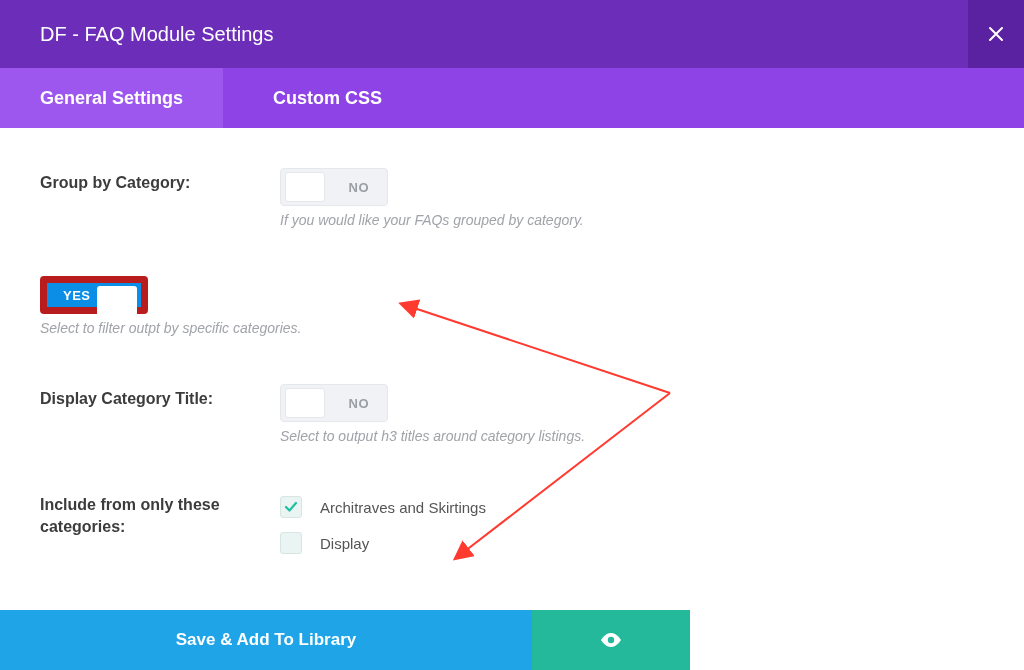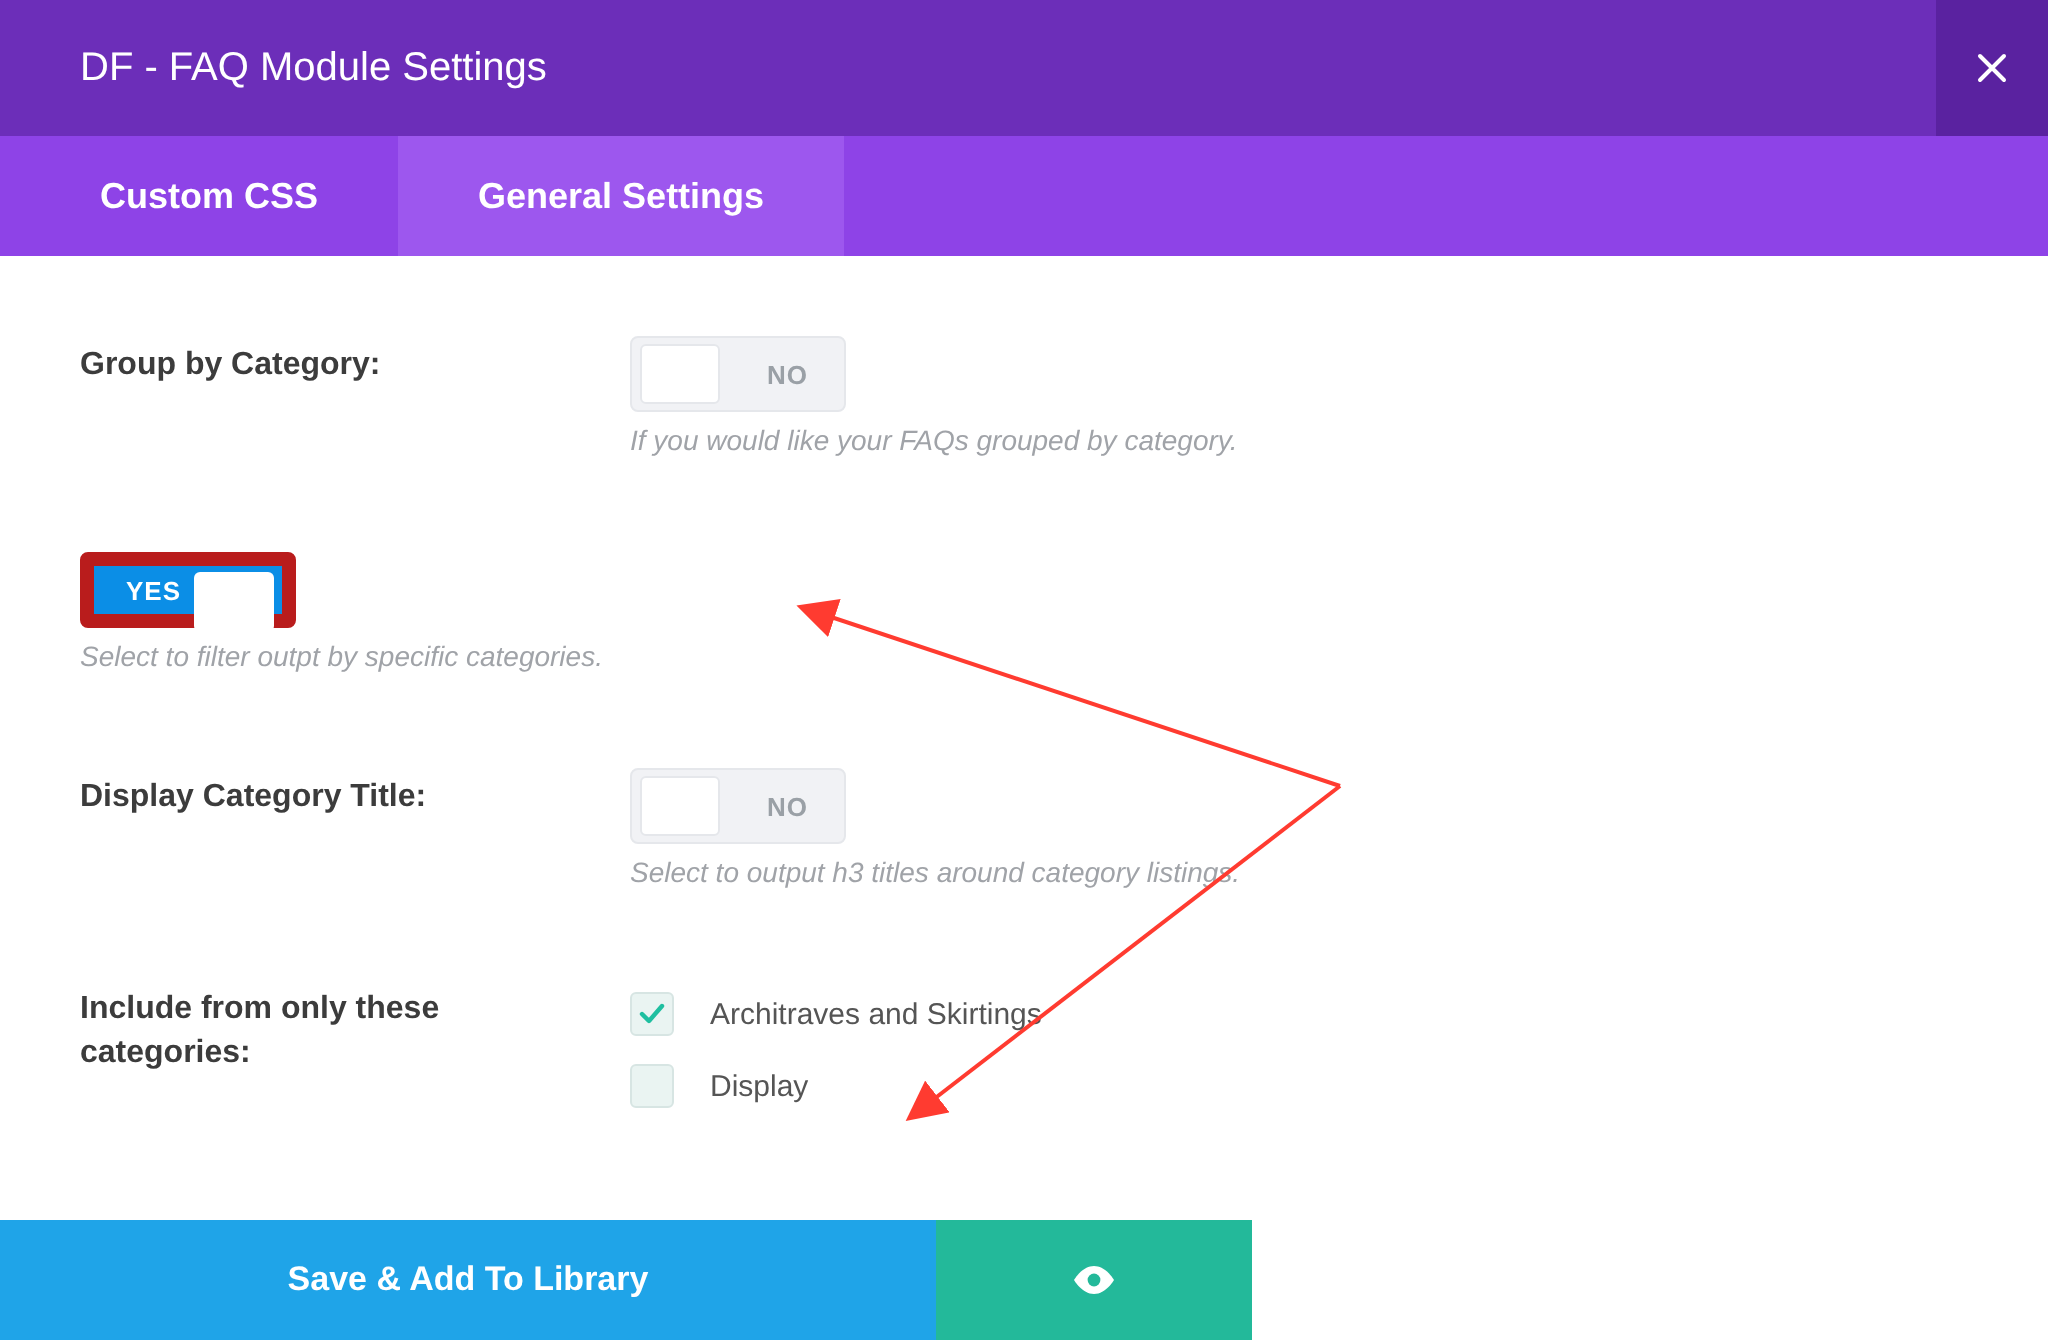--- a/index.html
+++ b/index.html
@@ -198,8 +198,8 @@
 </div>
 
 <div class="tabs">
+  <div class="tab active">General Settings</div>
   <div class="tab tab-custom">Custom CSS</div>
-  <div class="tab active">General Settings</div>
 </div>
 
 <div class="content">

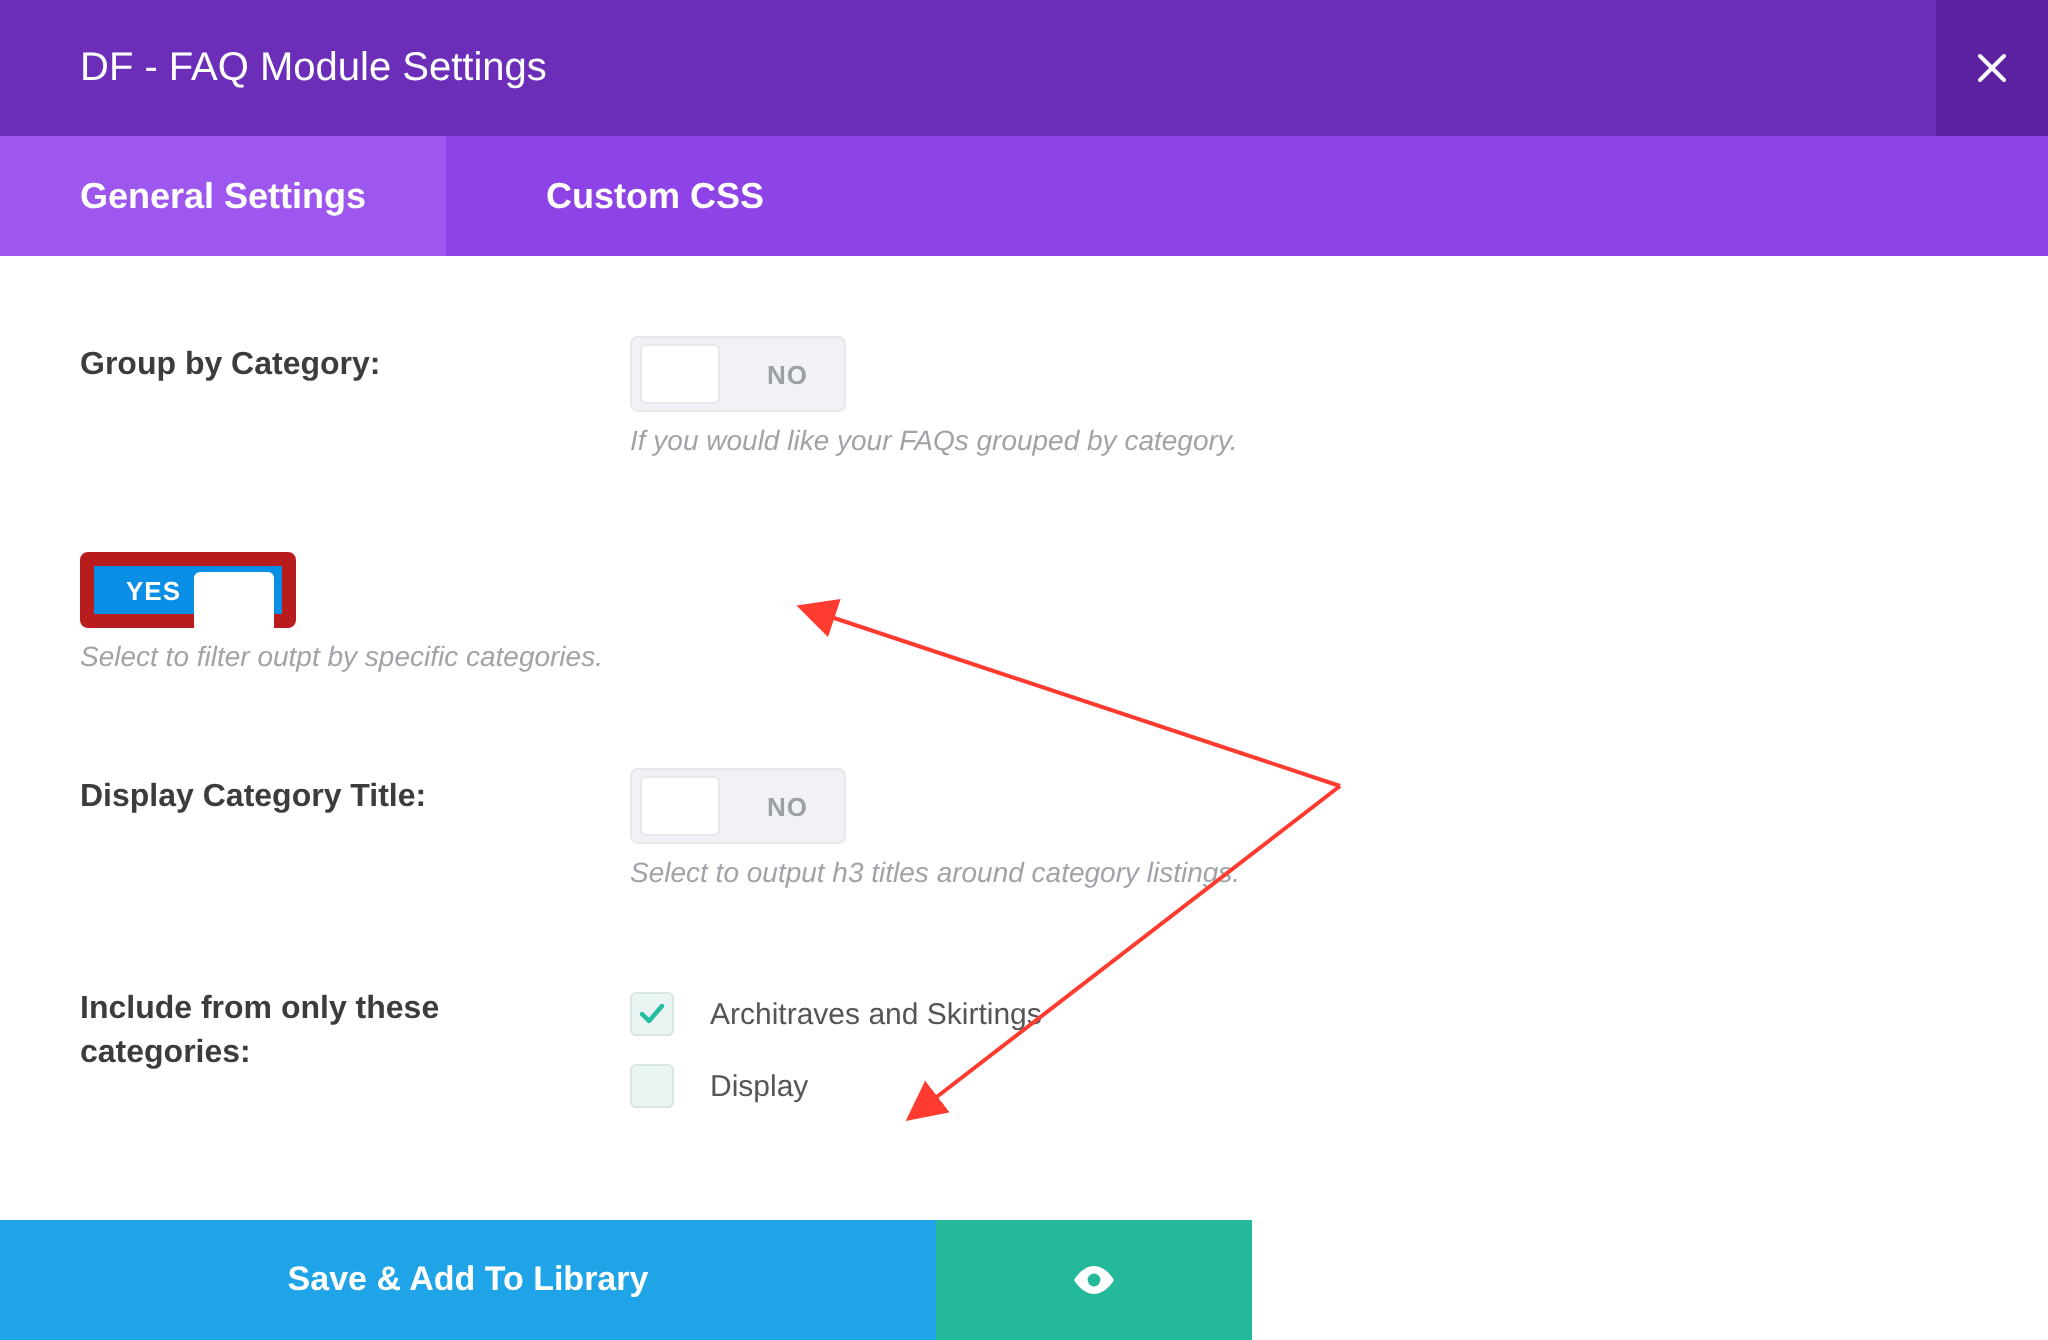--- a/index.html
+++ b/index.html
@@ -65,7 +65,6 @@
     display: flex;
     margin-bottom: 48px;
     align-items: flex-start;
-    gap: 35px;
   }
   .row-label {
     width: 240px;

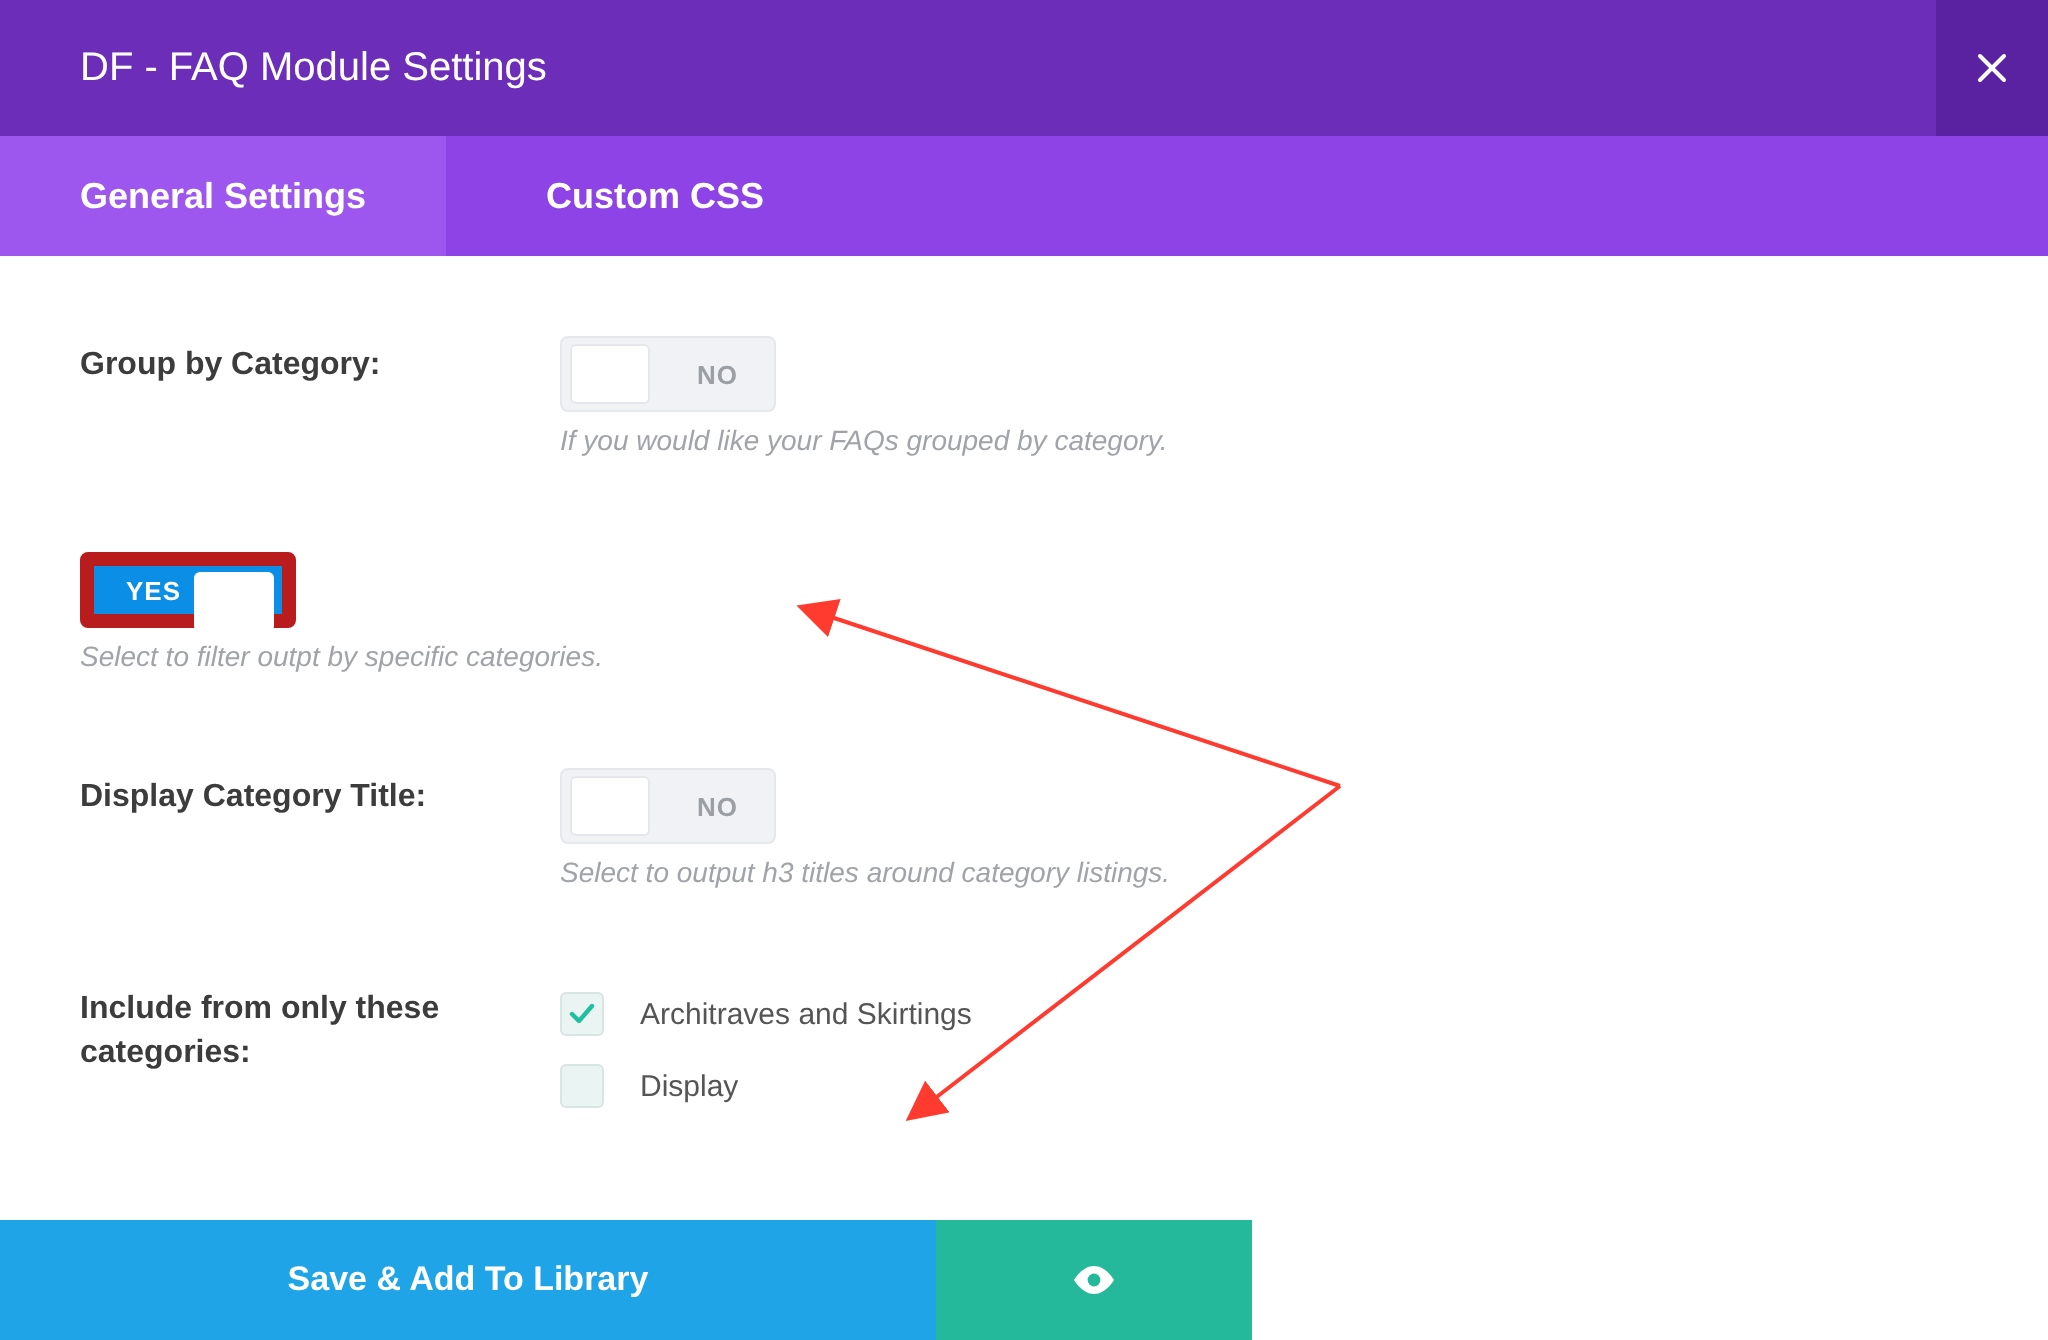--- a/index.html
+++ b/index.html
@@ -173,7 +173,7 @@
     font-weight: 600;
     cursor: pointer;
   }
-  .btn-lib { background: #1fa4e8; width: 468px; }
+  .btn-lib { background: #1fa4e8; width: 532px; }
   .btn-eye { background: #23b99a; width: 158px; }
   .btn-eye svg { width: 24px; height: 24px; }
   .btn-exit { background: #29c4a9; flex: 1; }

